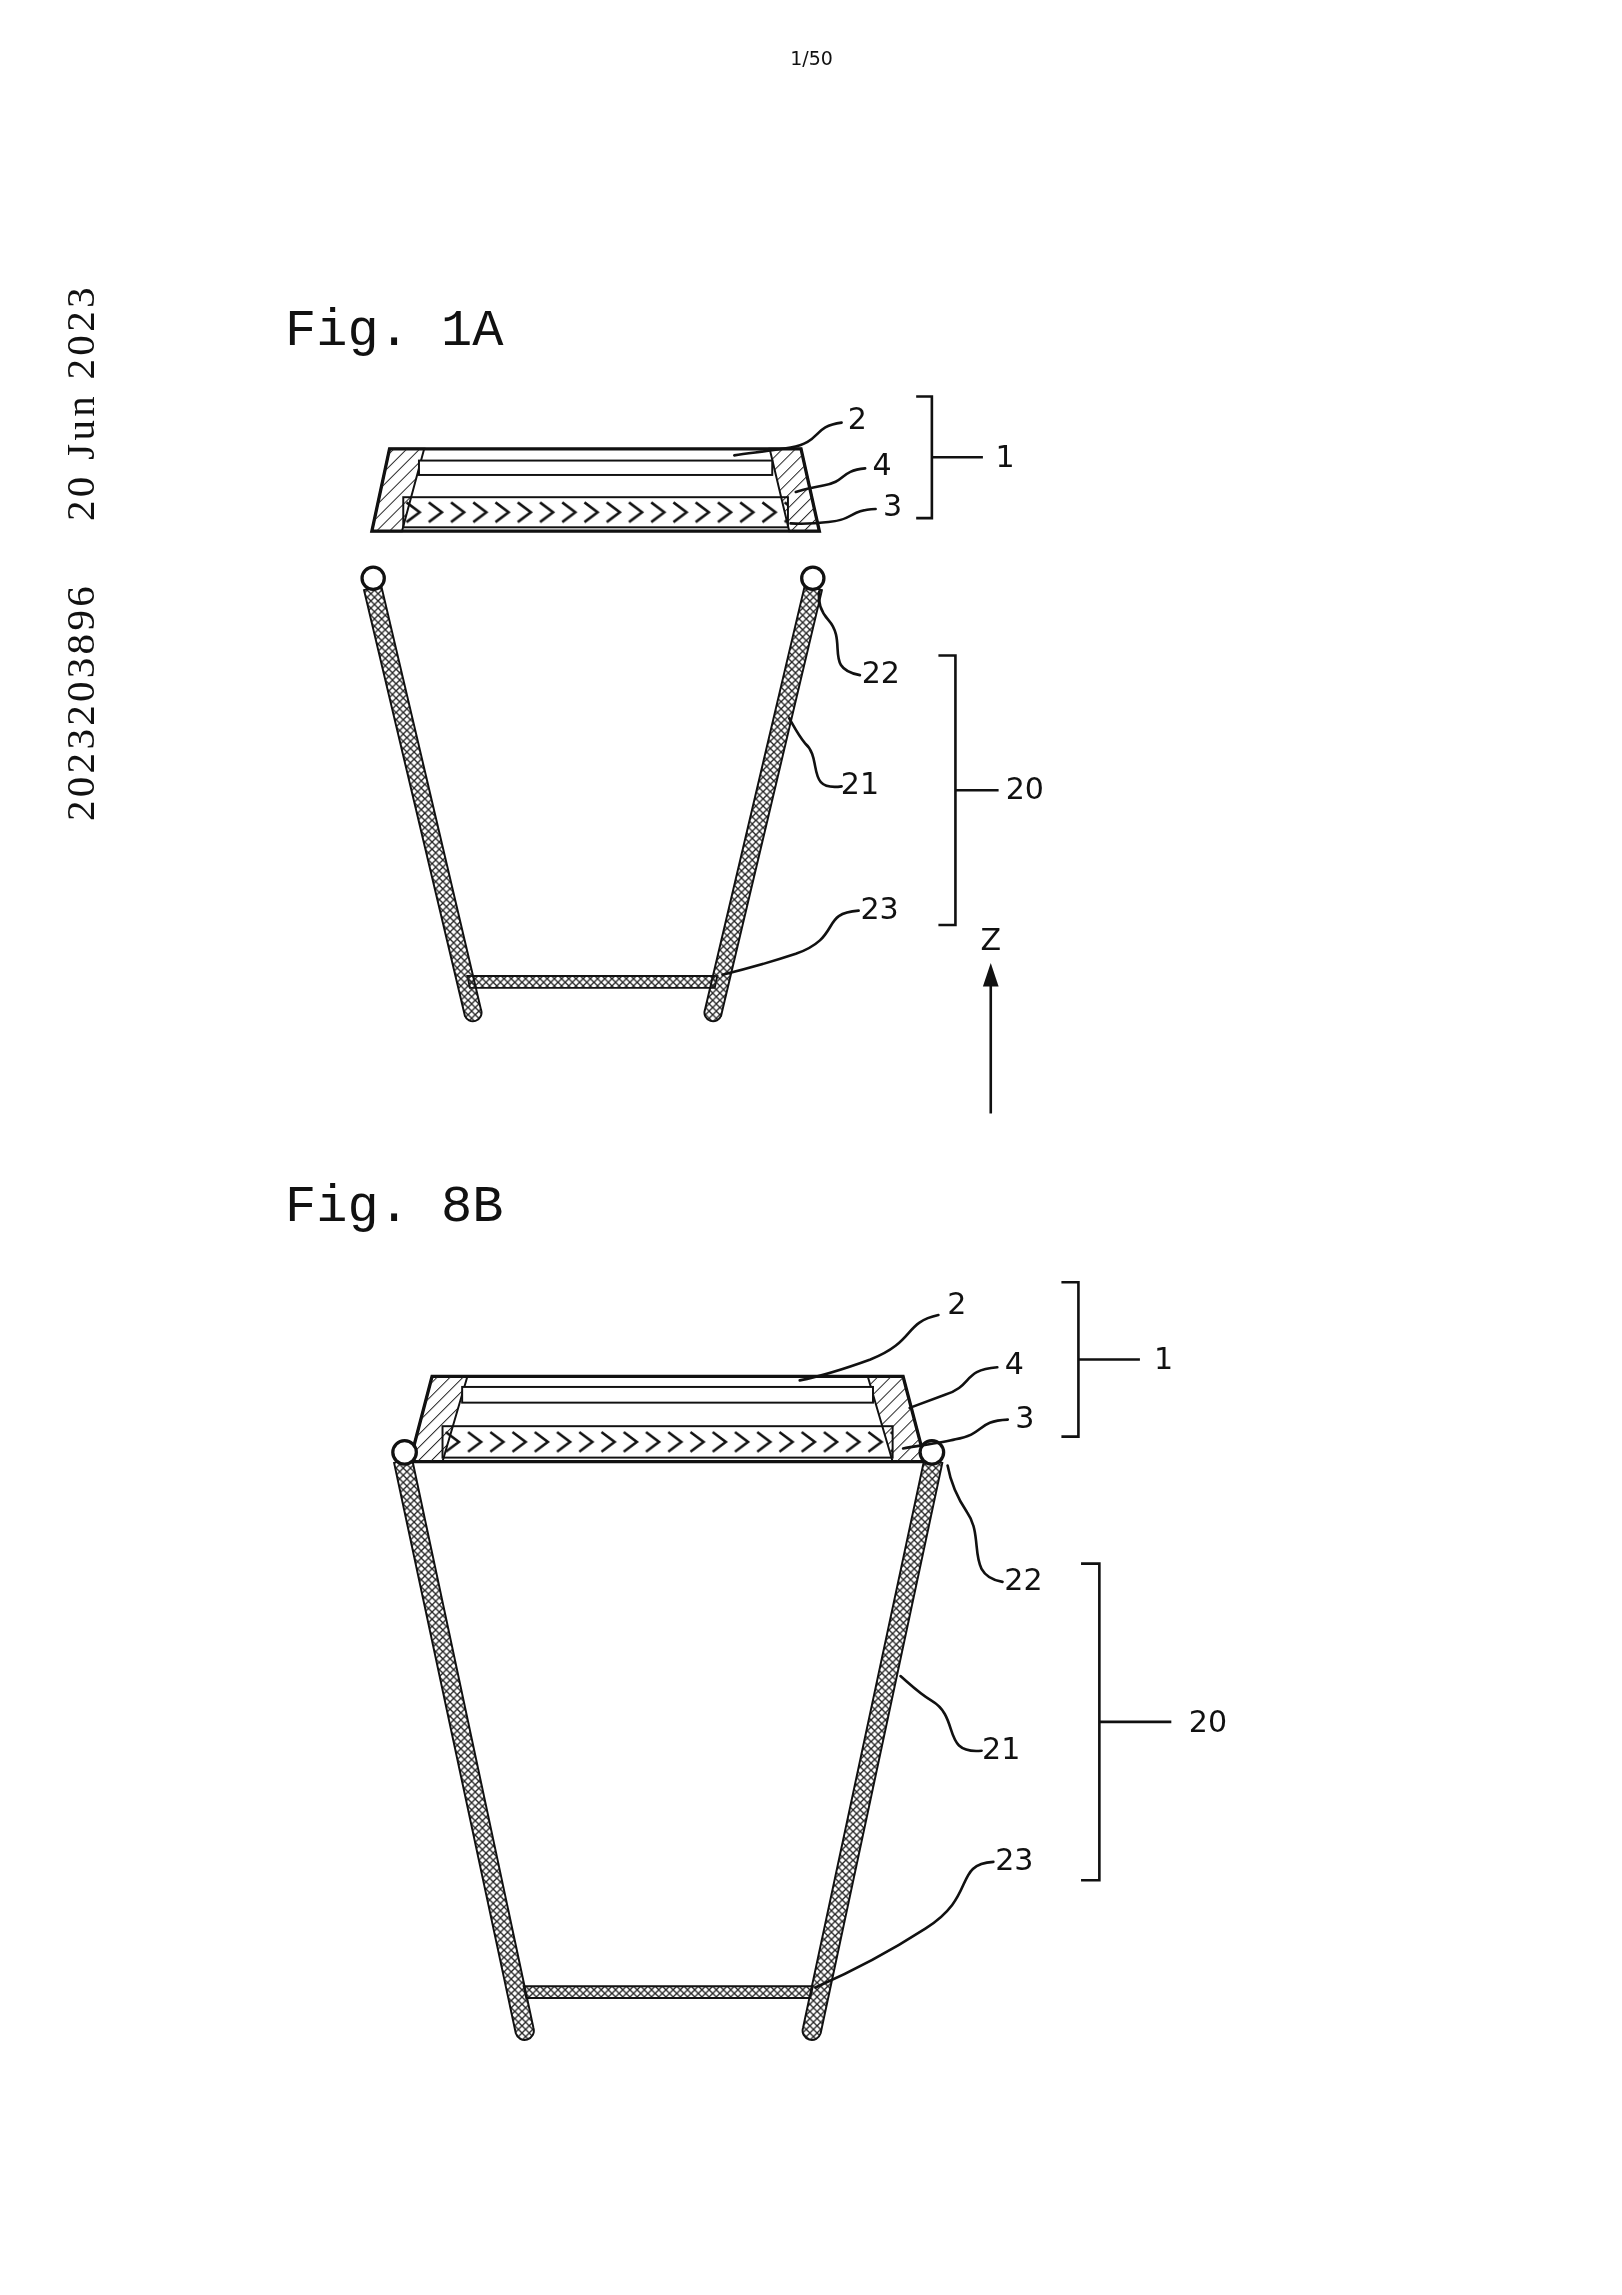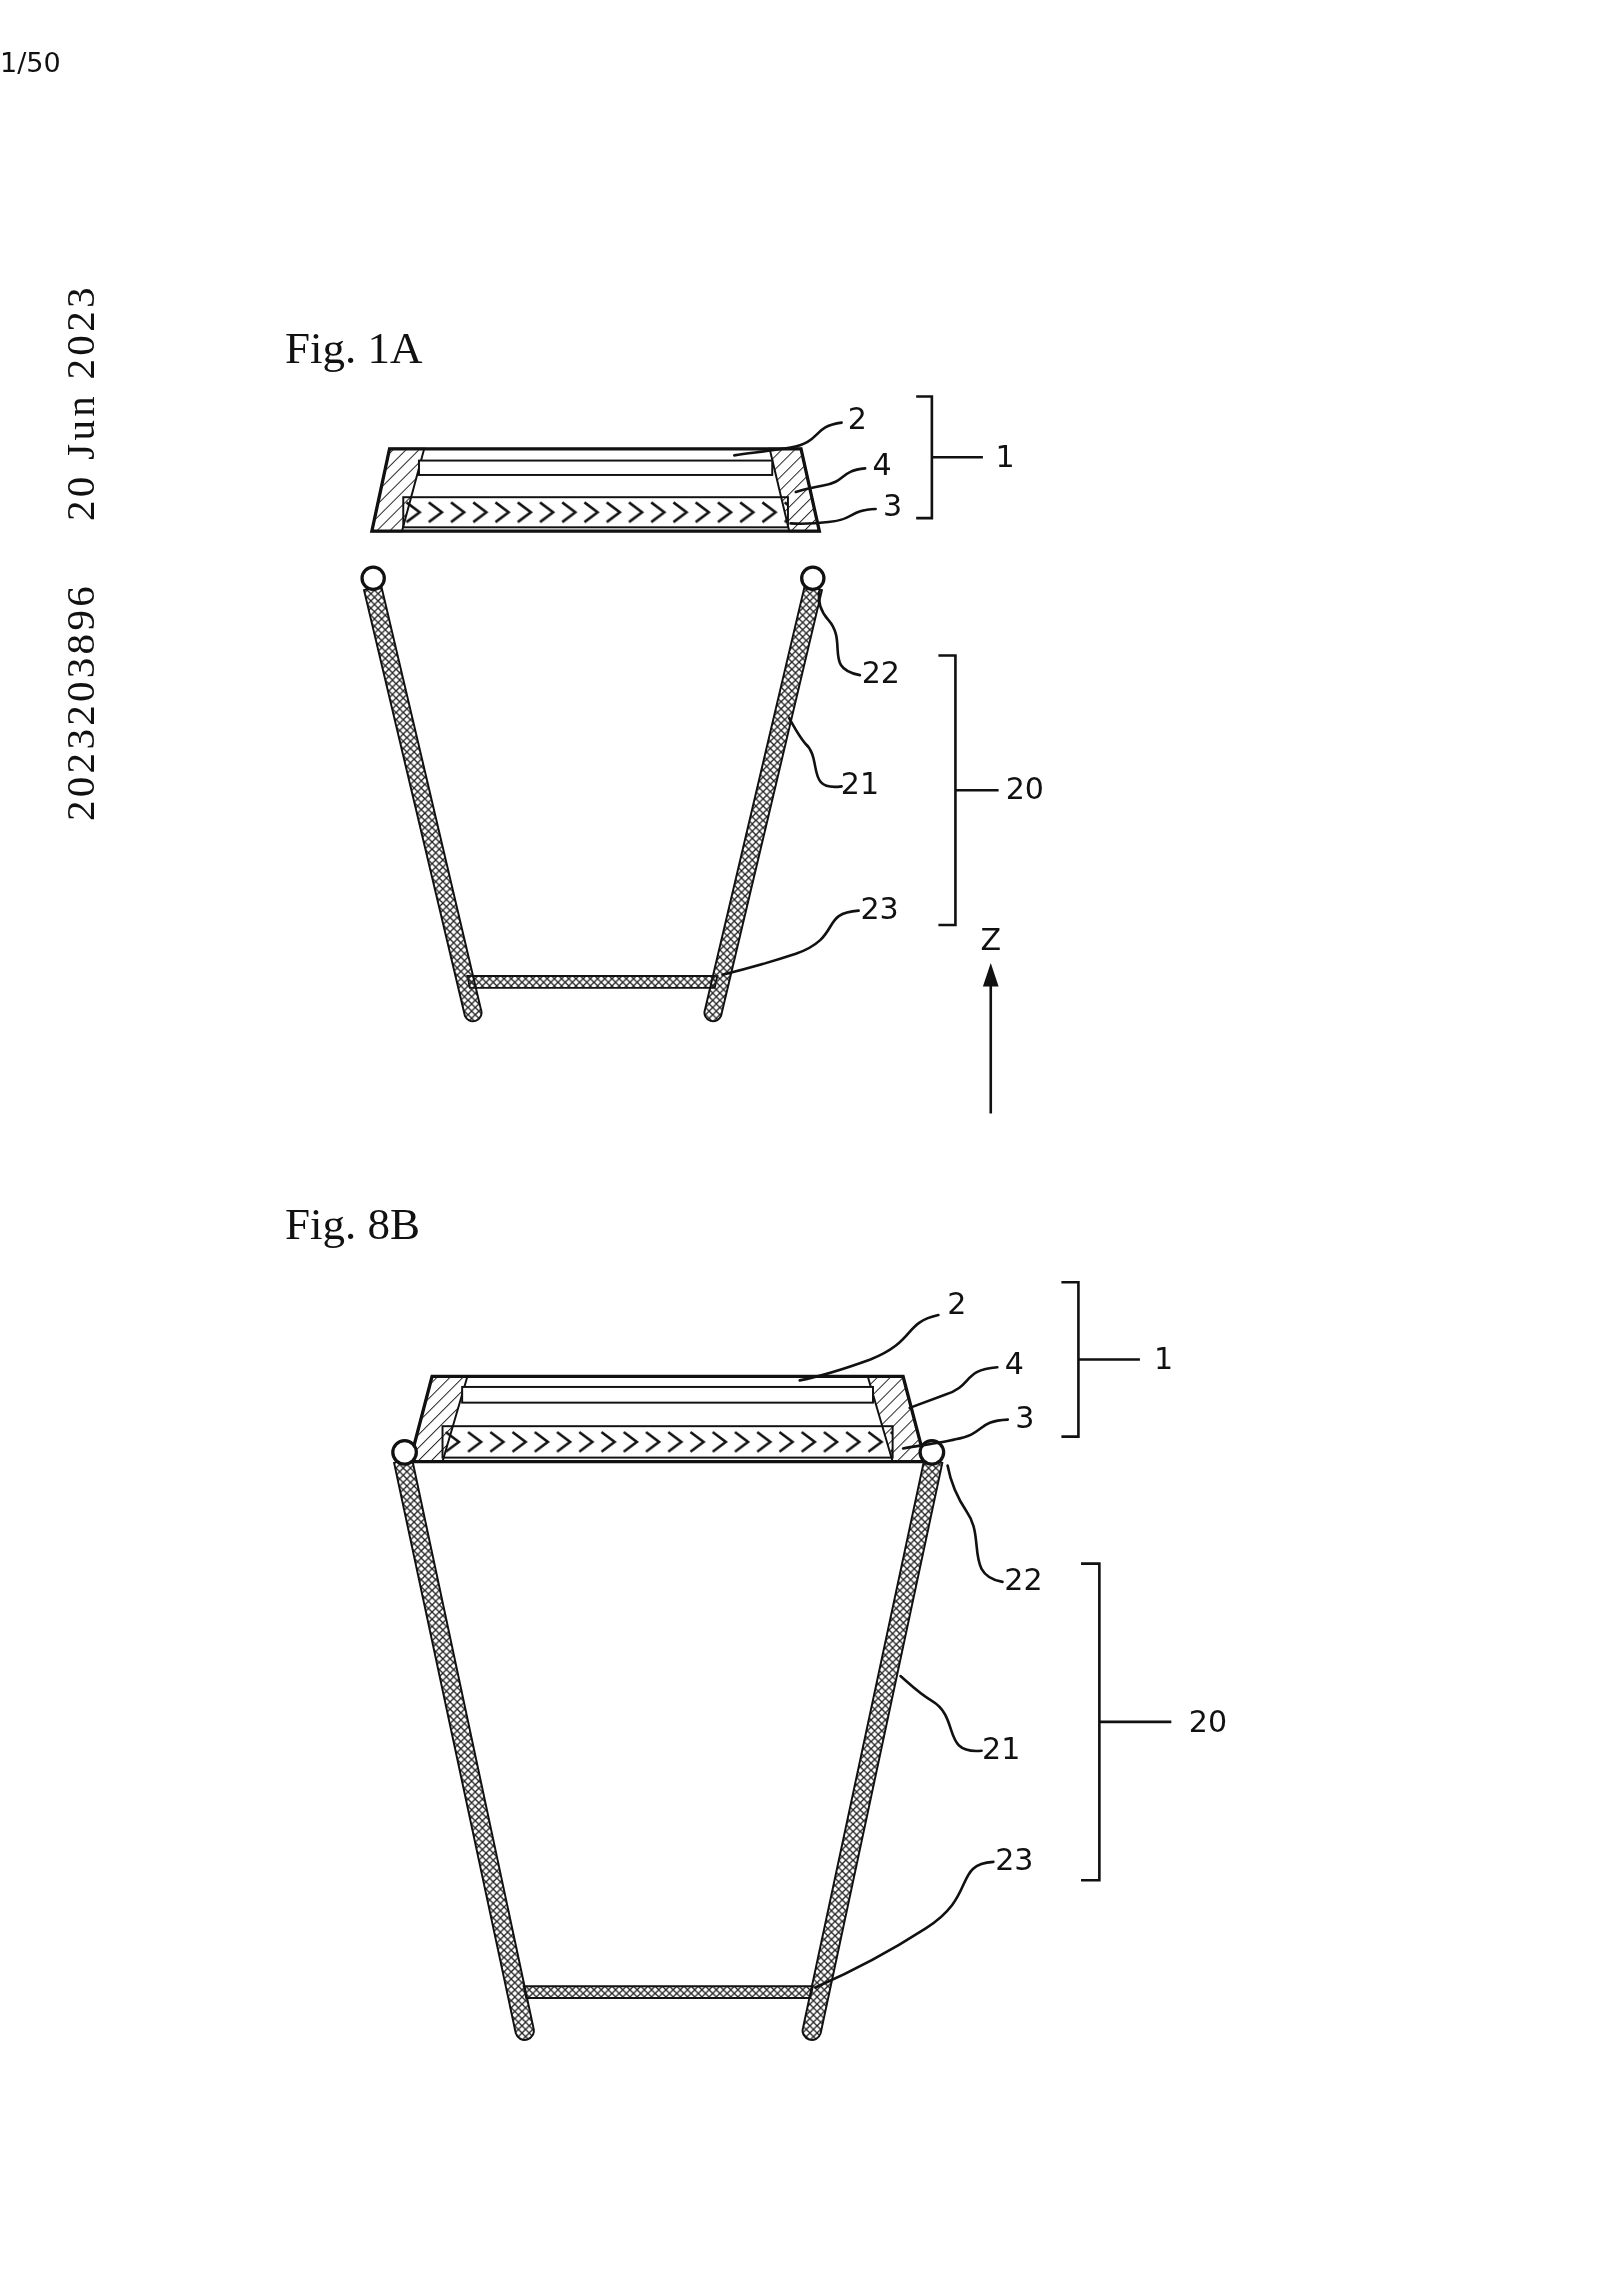--- a/index.html
+++ b/index.html
@@ -16,9 +16,9 @@
     position: absolute;
     top: 47px; left: 0;
     width: 100%;
-    text-align: left;
+    text-align: center;
     font-family: "DejaVu Sans", sans-serif;
-    font-size: 27px;
+    font-size: 19px;
   }
   .sidebar-text {
     position: absolute;

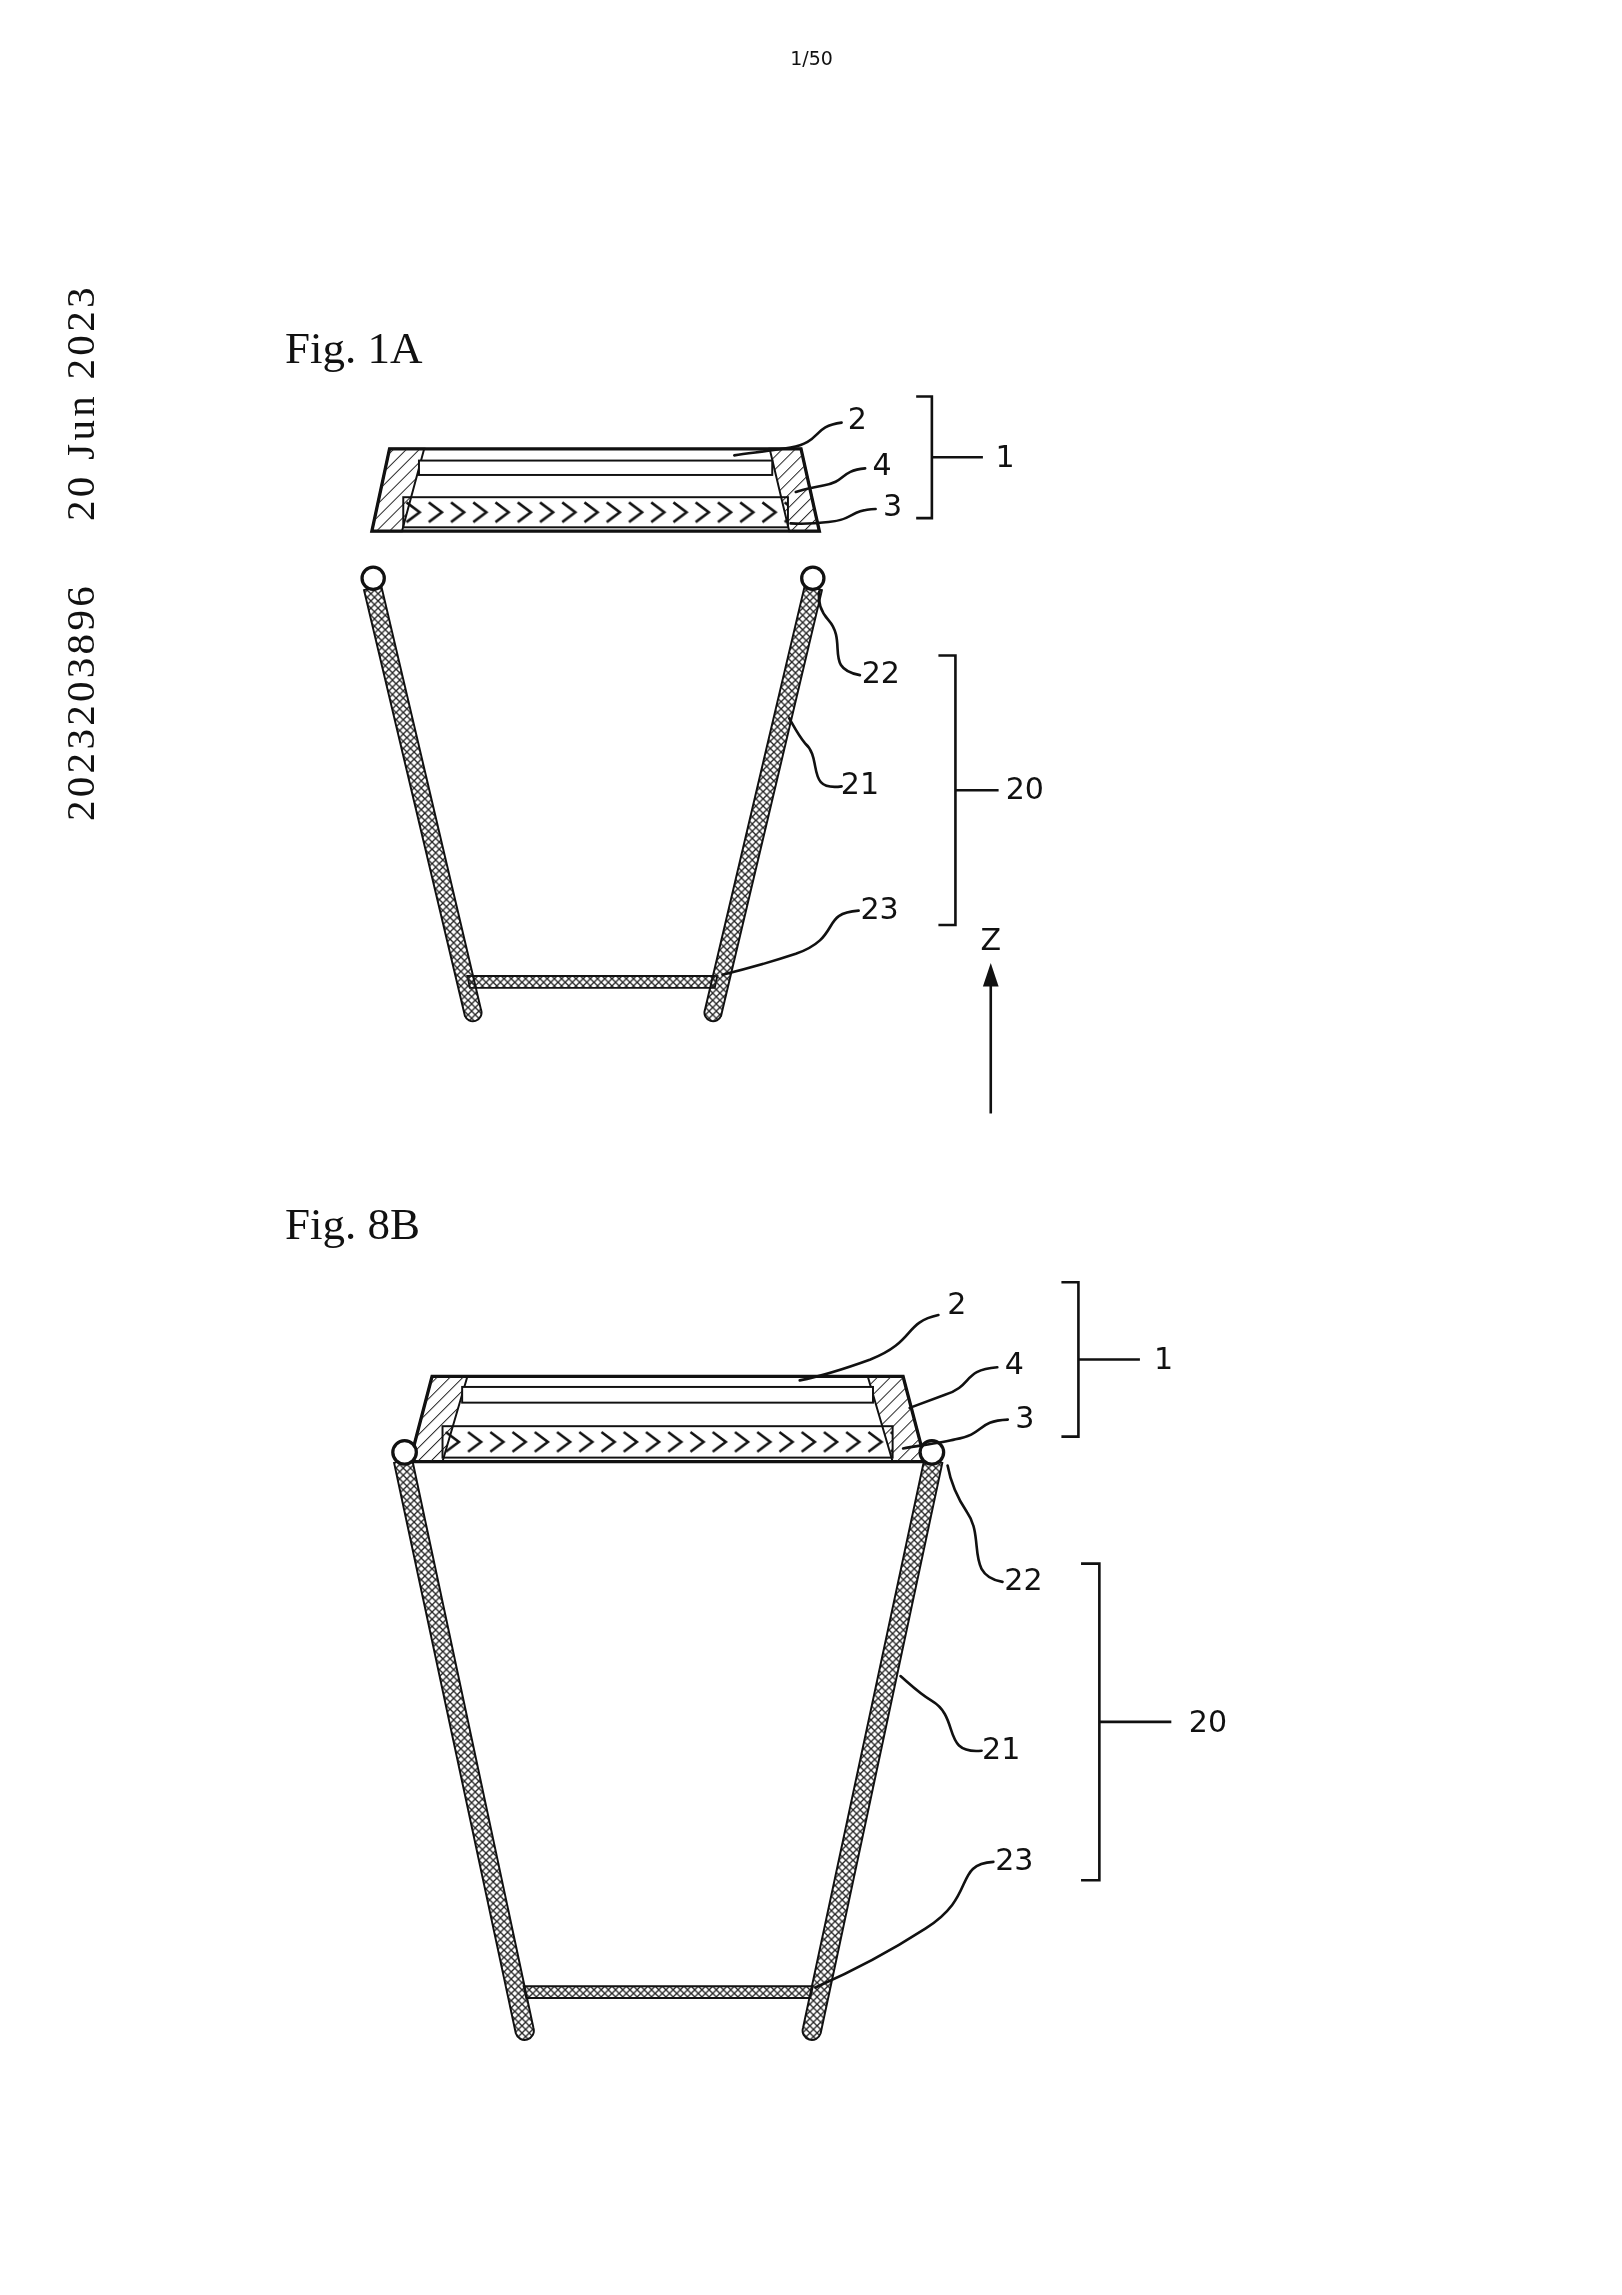--- a/index.html
+++ b/index.html
@@ -34,9 +34,8 @@
   .sidebar-text .gap { display: inline-block; width: 62px; }
   .fig-label {
     position: absolute;
-    font-family: Liberation Serif, serif;
-    font-size: 45px;
-    margin-top: 20px;
+    font-family: Liberation Mono, monospace;
+    font-size: 52px;
   }
   #fig1a-label { left: 285px; top: 302px; }
   #fig1b-label { left: 285px; top: 1178px; }

